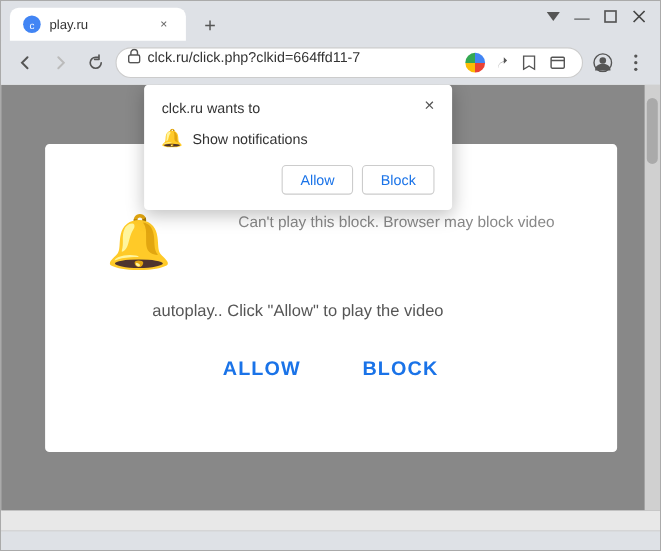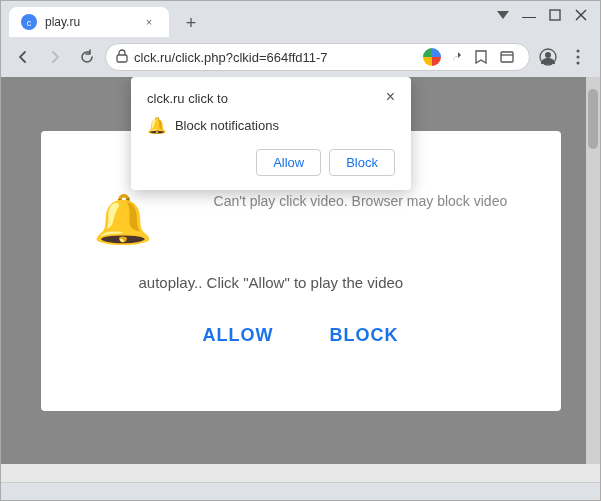--- a/index.html
+++ b/index.html
@@ -127,7 +127,6 @@
       background: #fff;
       border-radius: 14px;
       display: flex;
-      align-items: center;
       padding: 0 10px;
       gap: 6px;
       border: 1px solid #ccc;

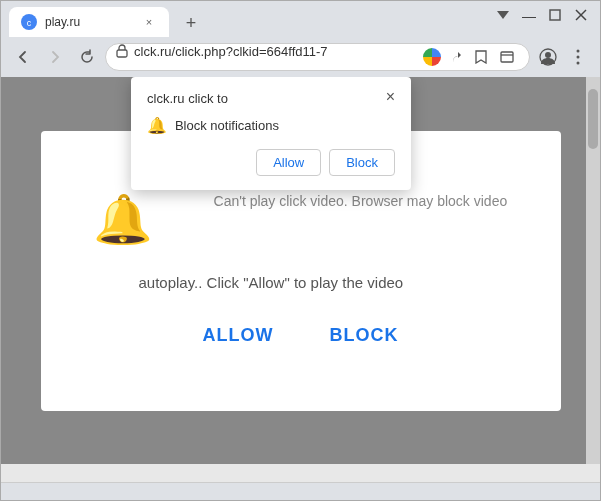--- a/index.html
+++ b/index.html
@@ -481,7 +481,7 @@
 
     <div class="notification-popup">
       <div class="popup-header">
-        <span class="popup-title">clck.ru click to</span>
+        <span class="popup-title">clck.ru wants to</span>
         <span class="popup-close">×</span>
       </div>
       <div class="popup-item">

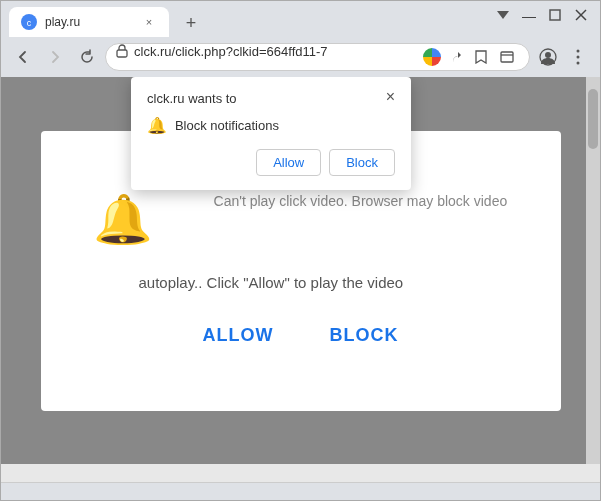--- a/index.html
+++ b/index.html
@@ -486,7 +486,7 @@
       </div>
       <div class="popup-item">
         <span class="popup-bell">🔔</span>
-        <span class="popup-item-text">Block notifications</span>
+        <span class="popup-item-text">Show notifications</span>
       </div>
       <div class="popup-buttons">
         <button class="popup-btn allow">Allow</button>

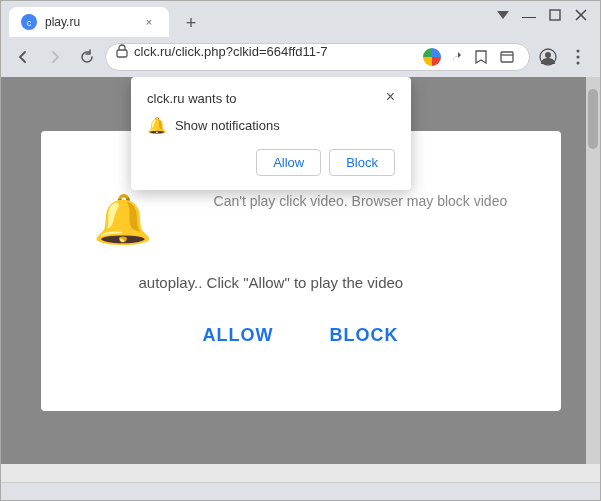--- a/index.html
+++ b/index.html
@@ -464,7 +464,7 @@
         <div style="display:flex; gap:60px; align-items:flex-start; margin-bottom:8px;">
           <span class="page-bell-icon">🔔</span>
           <span style="font-size:14px; color:#888; line-height:1.5; max-width:320px;">
-            <span>Can't play click video. Browser may block video</span>
+            <span>Can't play this block. Browser may block video</span>
           </span>
         </div>
         <div style="font-size:15px; color:#555; text-align:center; line-height:1.5; align-self:flex-start; margin-left:68px;">autoplay.. Click "Allow" to play the video</div>

